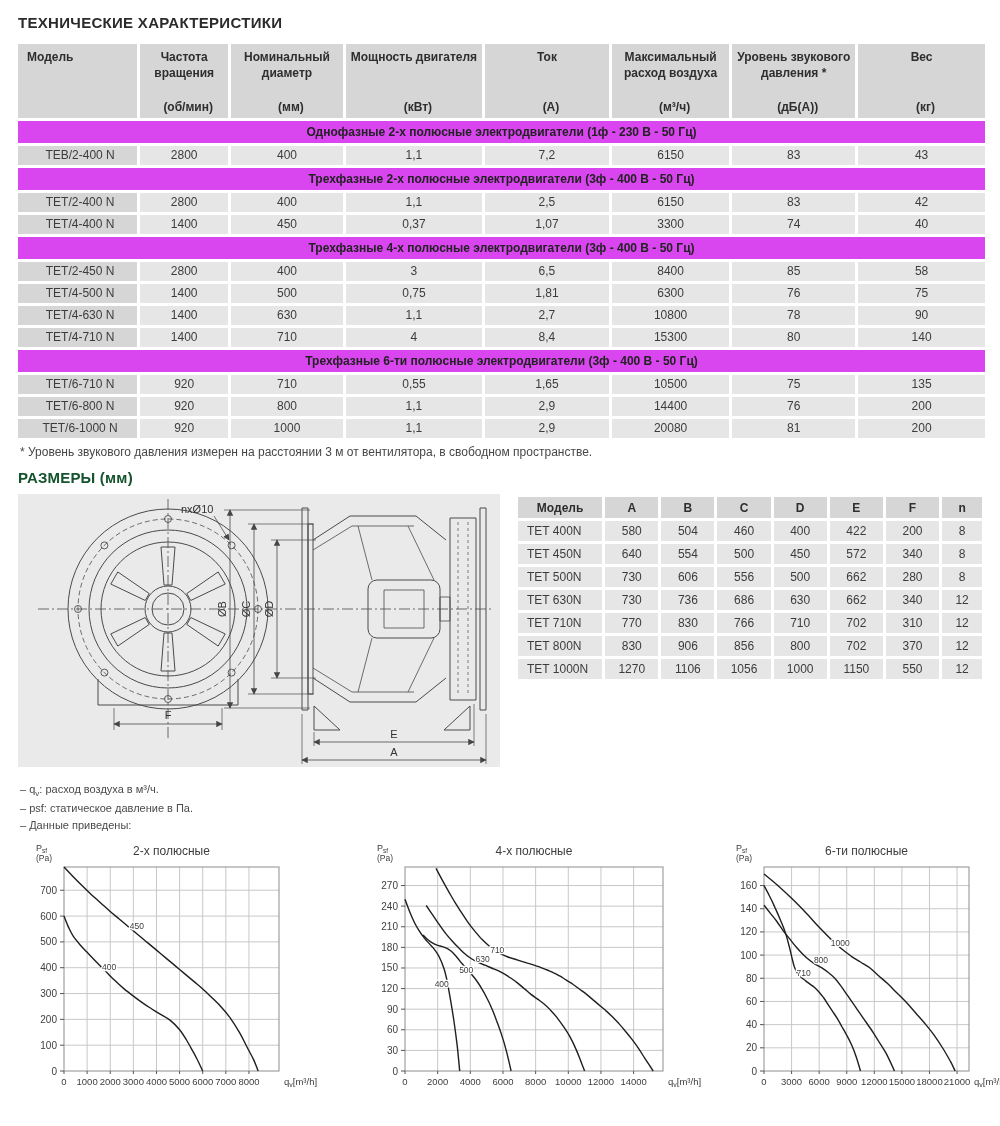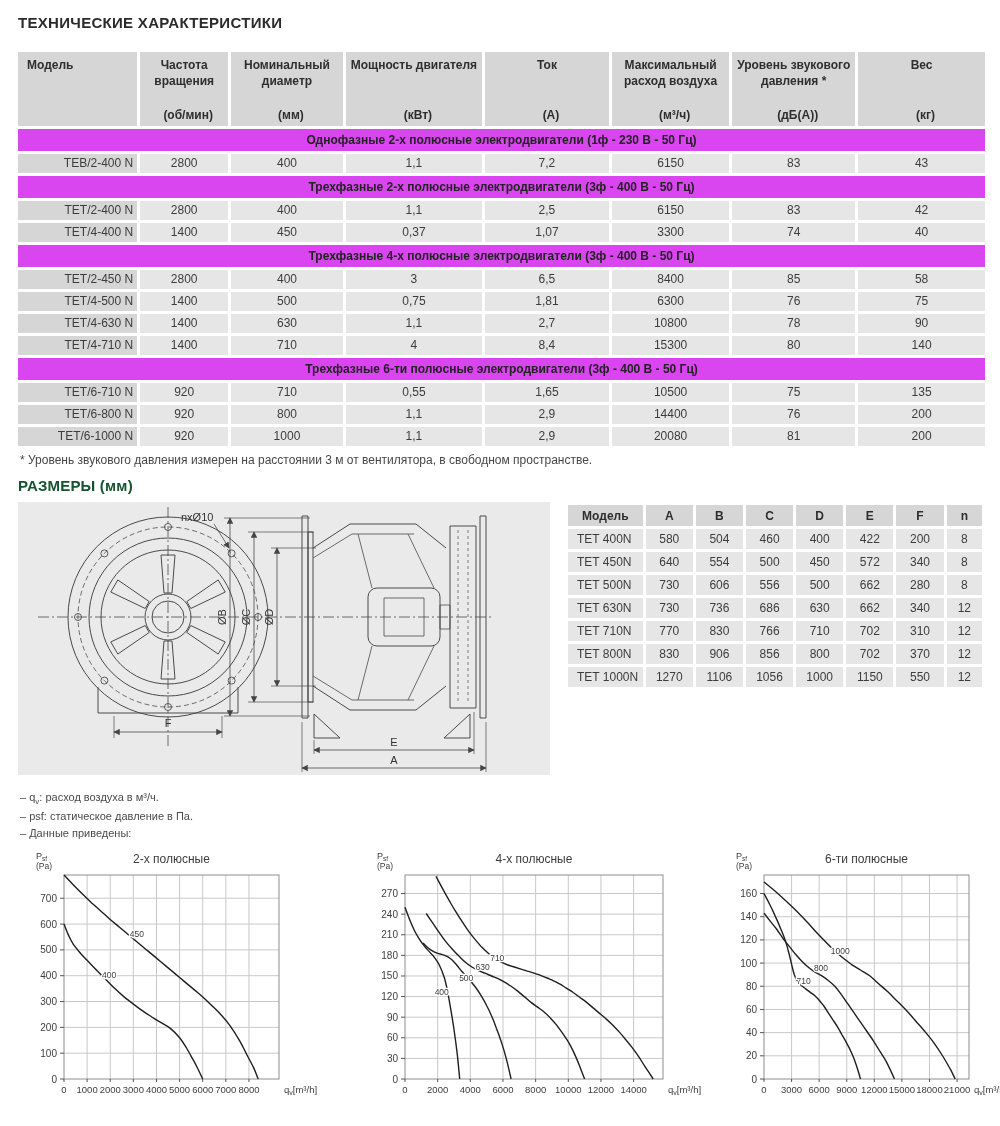--- a/index.html
+++ b/index.html
@@ -5,7 +5,7 @@
   html,body{margin:0;padding:0;background:#ffffff;}
   body{width:1000px;height:1126px;font-family:"Liberation Sans",sans-serif;color:#3c3c3c;overflow:hidden;}
   .page{padding:10px 15px 0 18px;}
-  .doc-title{font-size:15px;font-weight:bold;color:#2b2b2b;letter-spacing:.3px;margin:4px 0 18px 0;}
+  .doc-title{font-size:15px;font-weight:bold;color:#2b2b2b;letter-spacing:.3px;margin:4px 0 10px 0;}
   
   table.spec{border-collapse:separate;border-spacing:3px;width:calc(100% + 6px);margin:0 -3px;table-layout:fixed;}
   table.spec th{background:#d6d6d6;font-size:12px;font-weight:bold;color:#2e2e2e;vertical-align:top;padding:6px 3px 4px 3px;height:64px;}

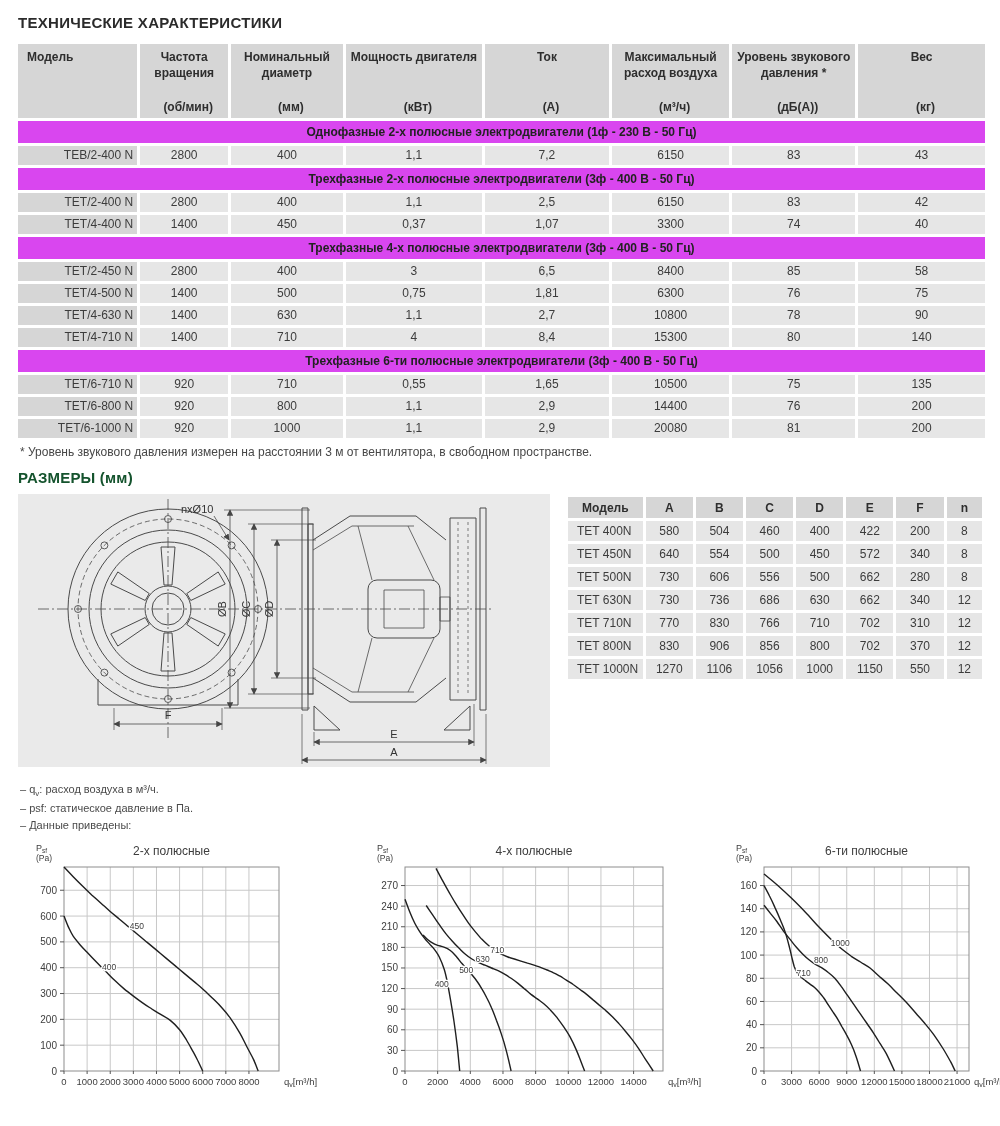--- a/index.html
+++ b/index.html
@@ -15,7 +15,7 @@
   table.spec th.model-col .th-wrap{justify-content:center;}
   table.spec th.model-col .th-name{text-align:left;align-self:flex-start;padding-left:6px;}
   table.spec td{font-size:12px;height:19px;line-height:19px;padding:0 4px;text-align:center;background:#e6e6e6;color:#3c3c3c;overflow:hidden;white-space:nowrap;}
-  table.spec td.model-cell{text-align:right;padding-left:9px;background:#d6d6d6;}
+  table.spec td.model-cell{text-align:center;padding-left:9px;background:#d6d6d6;}
   table.spec td.group-header{background:#d946ef;font-weight:bold;color:#222;height:22px;line-height:22px;font-size:12px;}
   .footnote{font-size:12px;color:#474747;margin:4px 0 10px 2px;}
   .sec-title{font-size:15px;font-weight:bold;color:#14532d;margin:10px 0 8px 0;letter-spacing:.2px;}

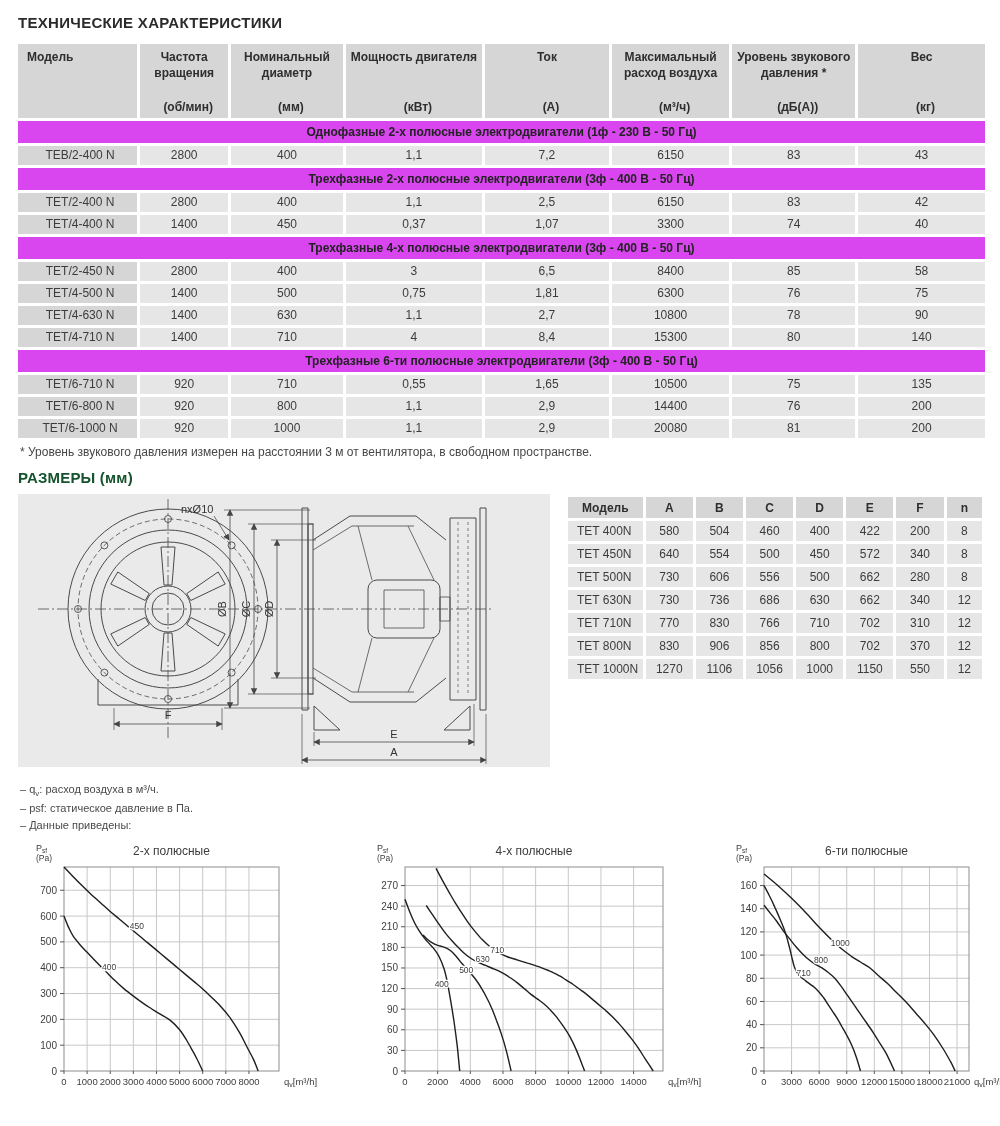--- a/index.html
+++ b/index.html
@@ -21,7 +21,7 @@
   .sec-title{font-size:15px;font-weight:bold;color:#14532d;margin:10px 0 8px 0;letter-spacing:.2px;}
   
   .dims-row{display:flex;align-items:flex-start;gap:15px;}
-  .draw-panel{width:532px;height:273px;background:#eaeaea;flex:none;}
+  .draw-panel{width:482px;height:273px;background:#eaeaea;flex:none;}
   .dims-table-wrap{flex:1;}
   table.dims{border-collapse:separate;border-spacing:3px;width:100%;table-layout:fixed;}
   table.dims th{background:#d6d6d6;font-size:12px;font-weight:bold;color:#2e2e2e;height:21px;padding:0 3px;}

